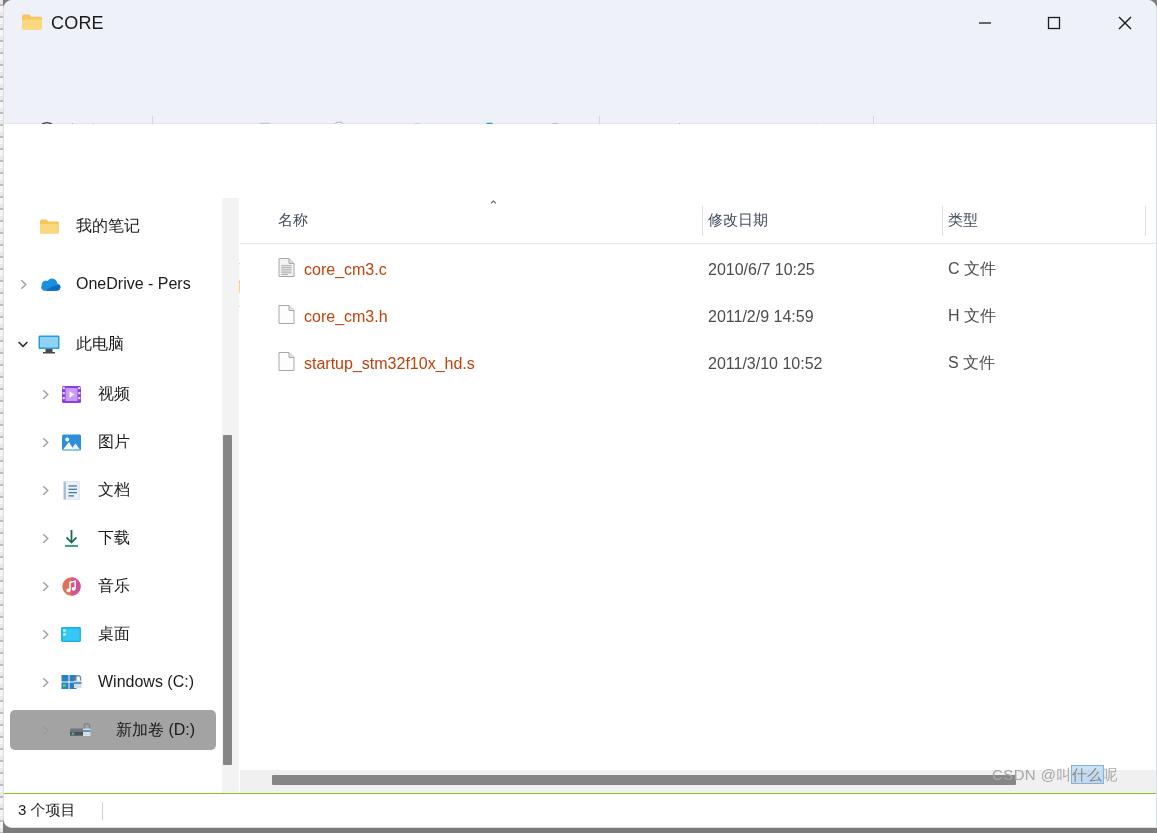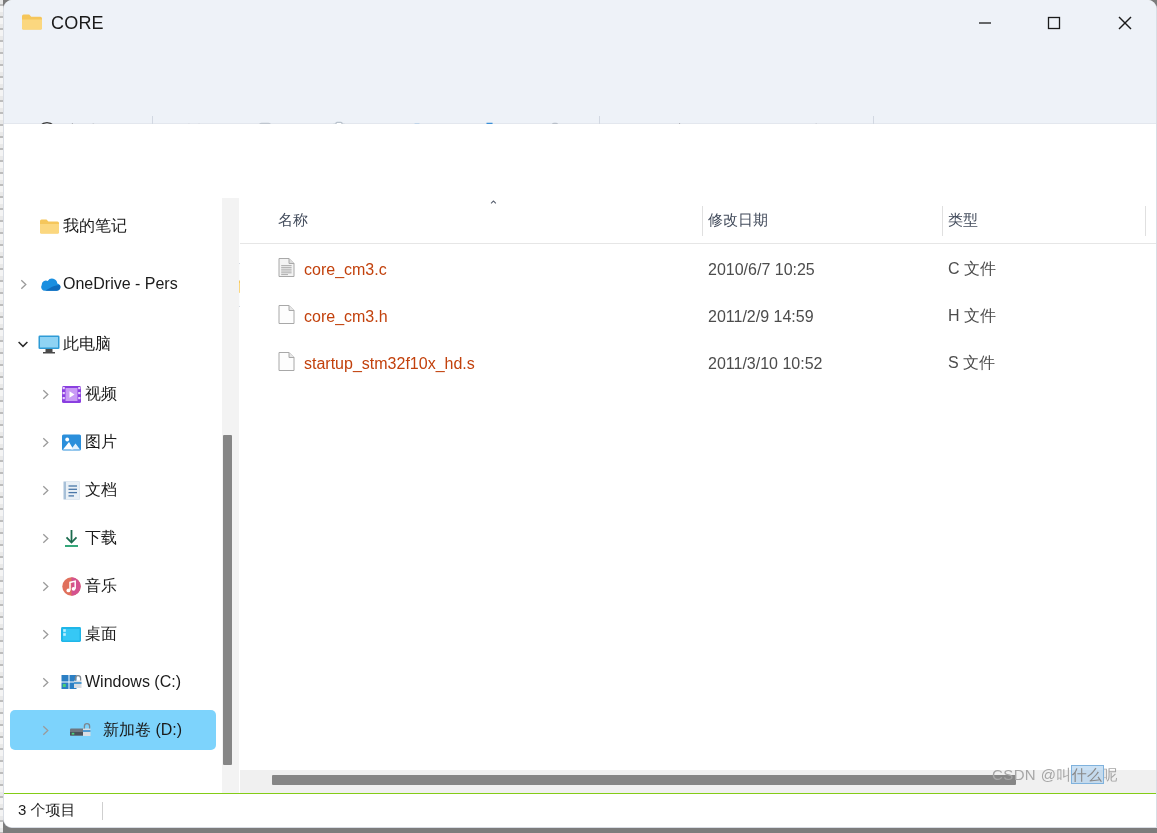--- a/index.html
+++ b/index.html
@@ -152,7 +152,7 @@
     display: flex; align-items: center; justify-content: center;
   }
   .side-label {
-    font-size: 16px; color: #1b1b1b; margin-left: 1px;
+    font-size: 16px; color: #1b1b1b; margin-left: 14px;
     white-space: nowrap;
   }
   .indent-2 { padding-left: 22px; }

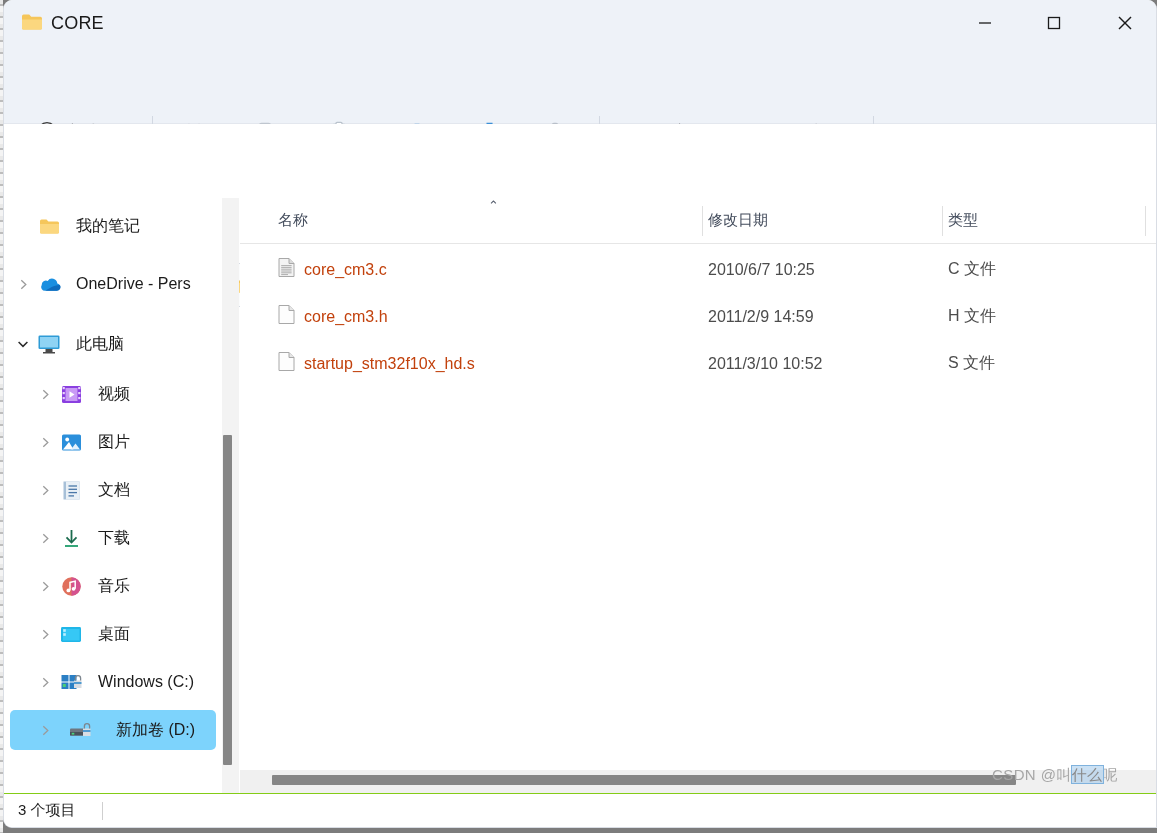--- a/index.html
+++ b/index.html
@@ -142,7 +142,7 @@
     border-radius: 5px;
     display: flex; align-items: center;
   }
-  .side-item.selected { background: #7dd3fc; gap: 9px; }
+  .side-item.selected { background: #a3a3a3; gap: 9px; }
   .side-chev {
     width: 26px; flex: 0 0 26px;
     display: flex; align-items: center; justify-content: center;

